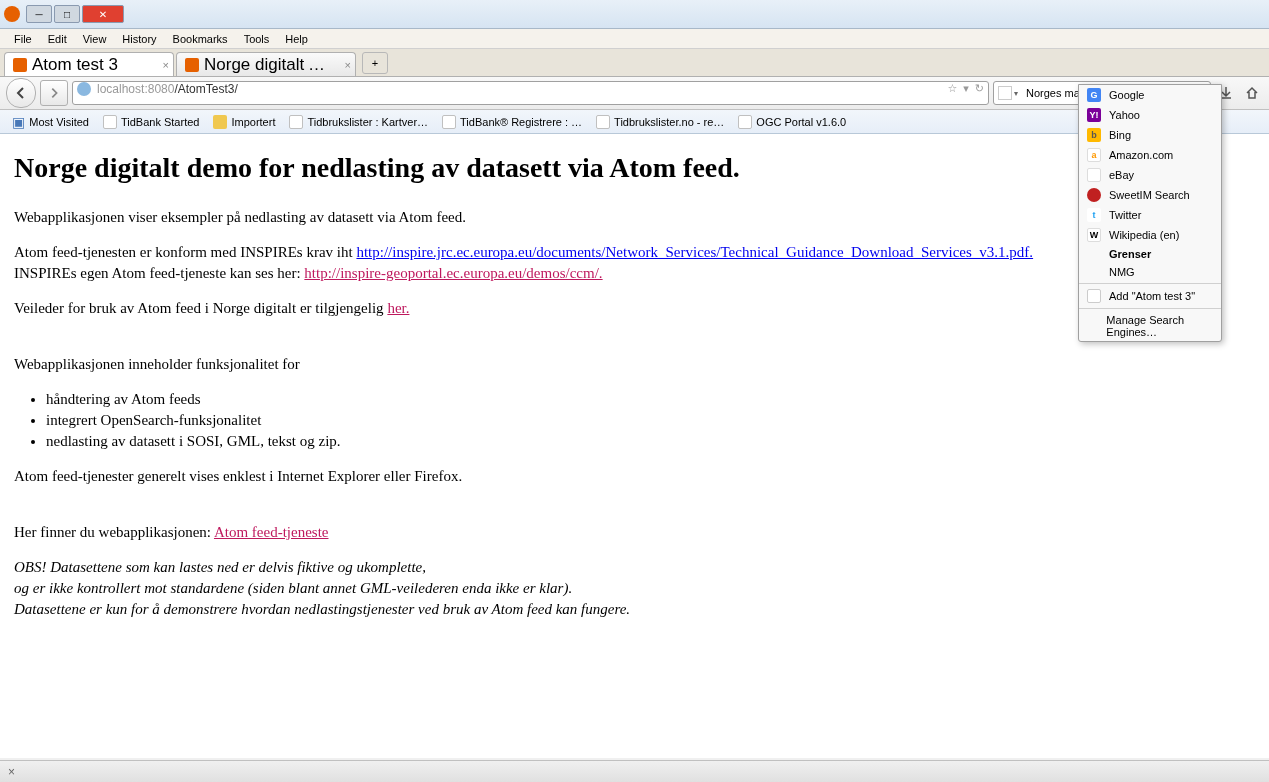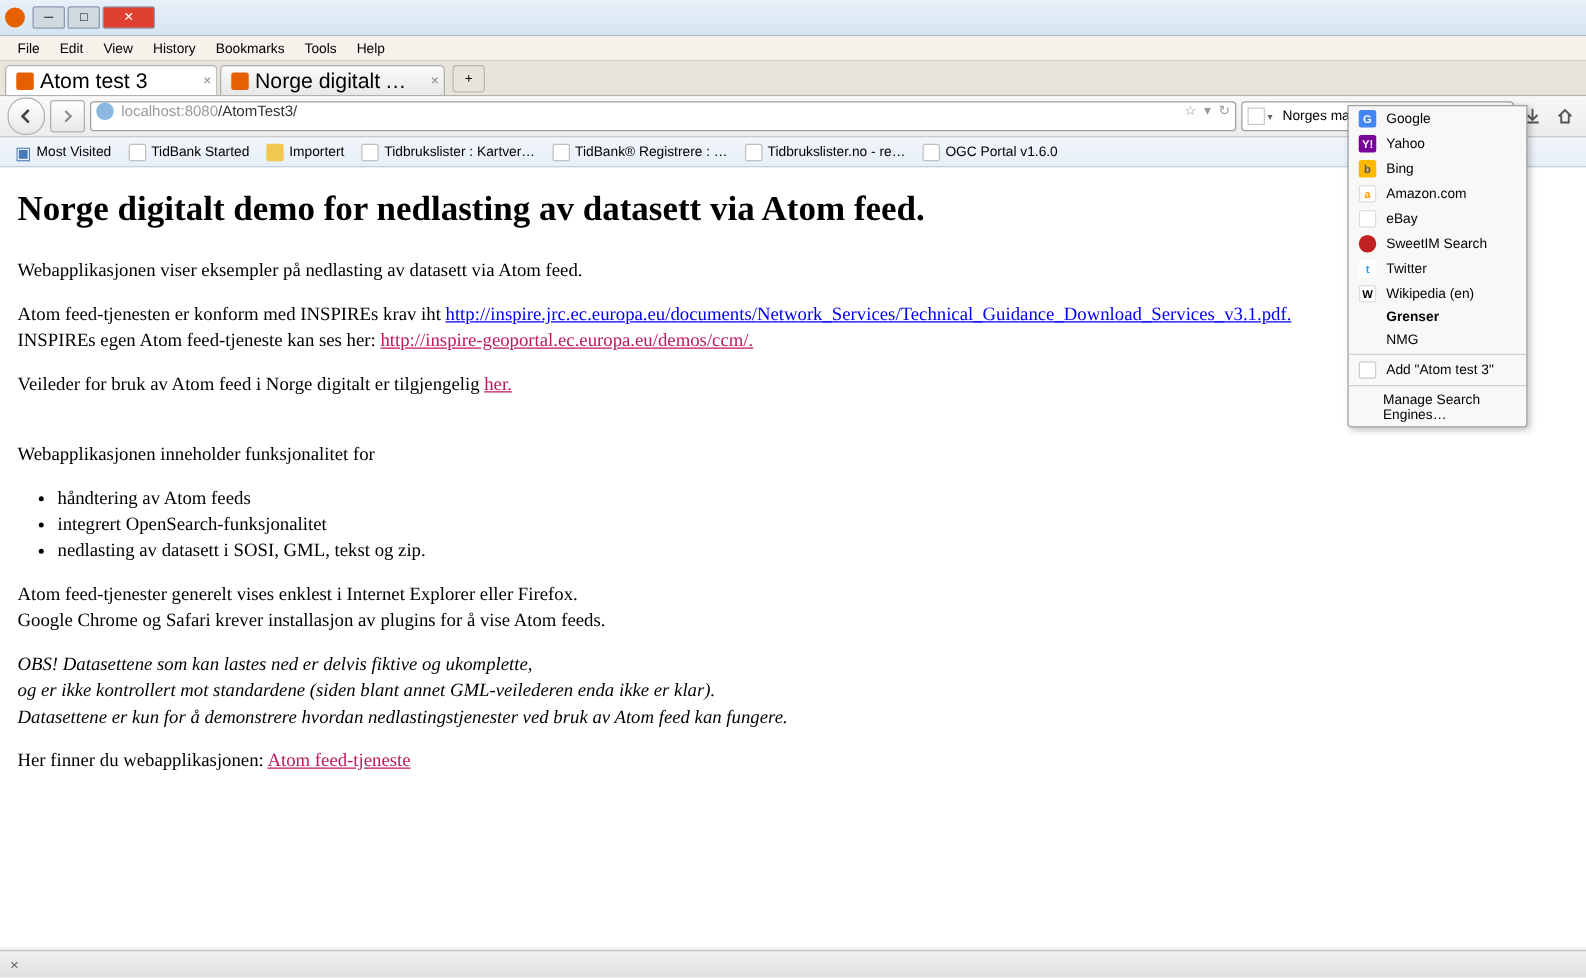--- a/index.html
+++ b/index.html
@@ -211,7 +211,7 @@
   </ul>
   <p>
     <span>Atom feed-tjenester generelt vises enklest i Internet Explorer eller Firefox.</span><br>
-    <span>Google Chrome og Safari krever installasjon av plugins for å vise Atom feeds.</span><br>
+    <br>
   </p>
   <p>
     <em>OBS! Datasettene som kan lastes ned er delvis fiktive og ukomplette,</em><br>

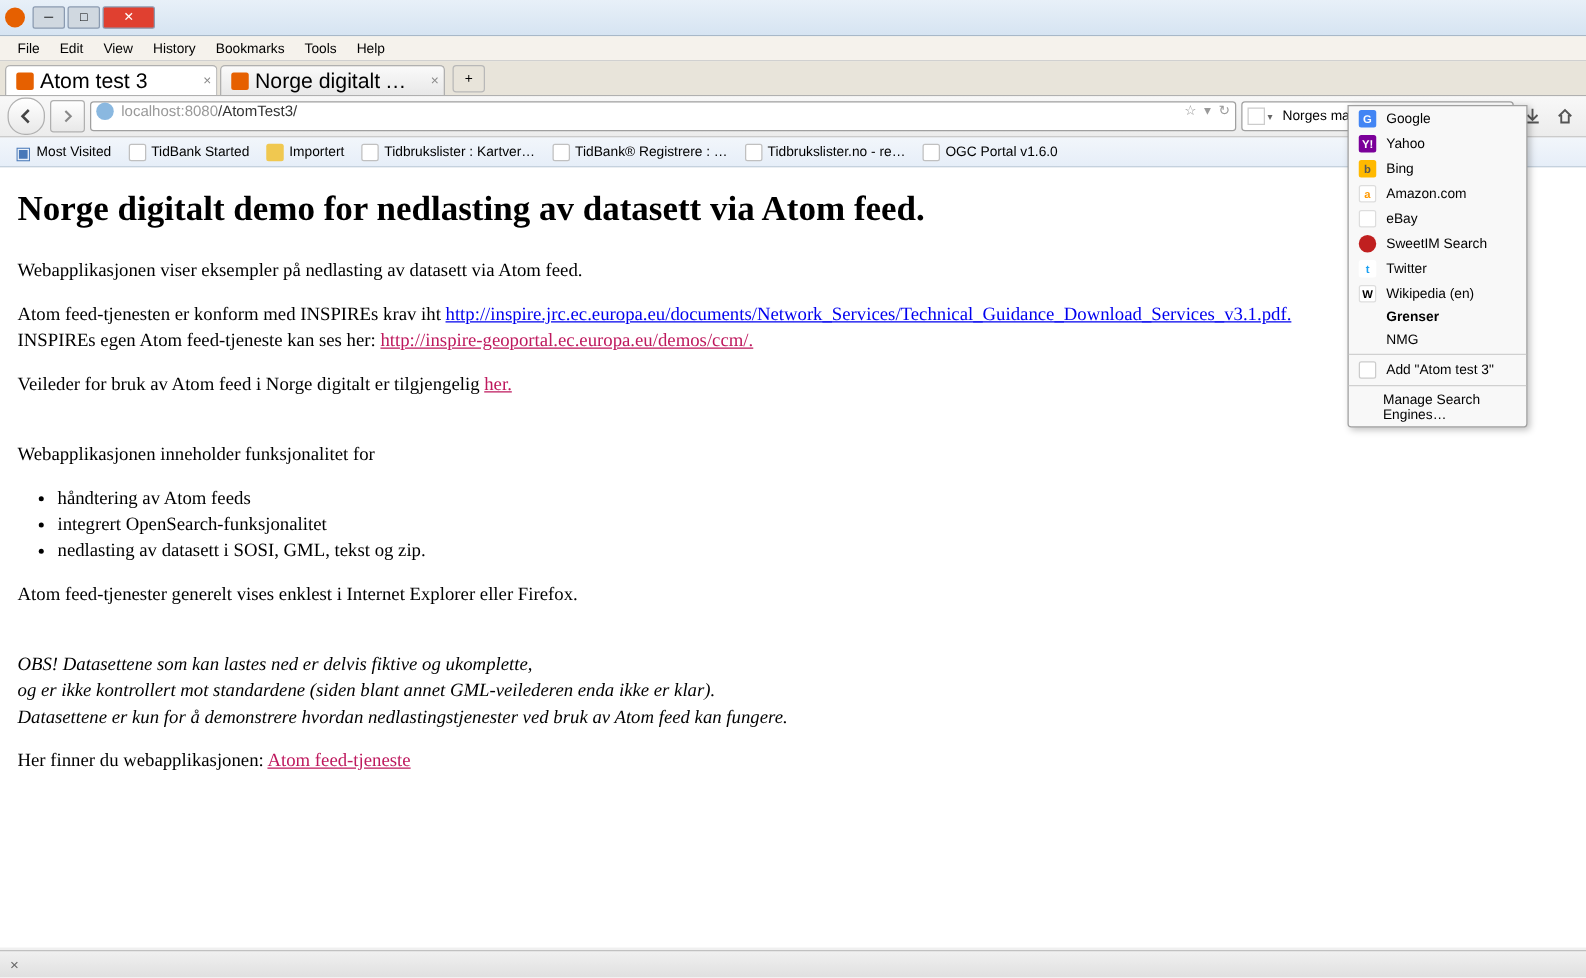--- a/index.html
+++ b/index.html
@@ -214,12 +214,12 @@
     <br>
   </p>
   <p>
+    <span>Her finner du webapplikasjonen: </span><a class="visited">Atom feed-tjeneste</a>
+  </p>
+  <p>
     <em>OBS! Datasettene som kan lastes ned er delvis fiktive og ukomplette,</em><br>
     <em>og er ikke kontrollert mot standardene (siden blant annet GML-veilederen enda ikke er klar).</em><br>
     <em>Datasettene er kun for å demonstrere hvordan nedlastingstjenester ved bruk av Atom feed kan fungere.</em>
-  </p>
-  <p>
-    <span>Her finner du webapplikasjonen: </span><a class="visited">Atom feed-tjeneste</a>
   </p>
 </div>
 

